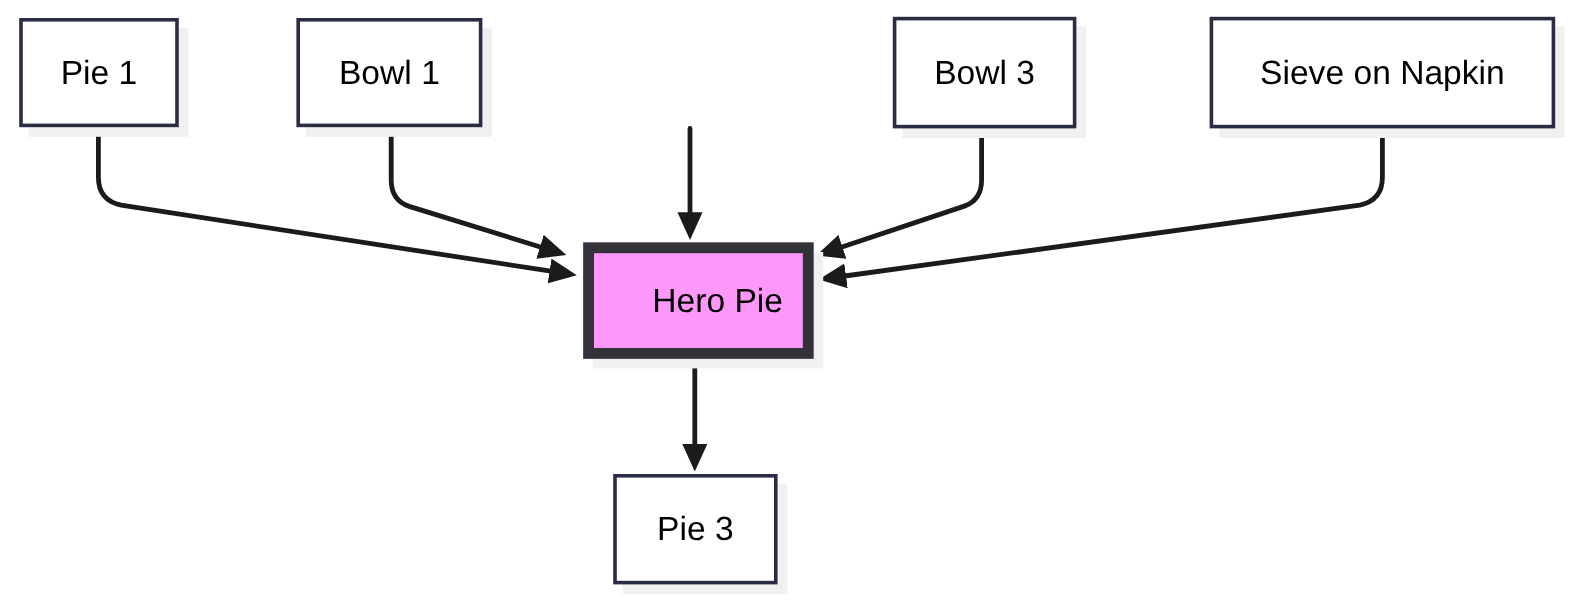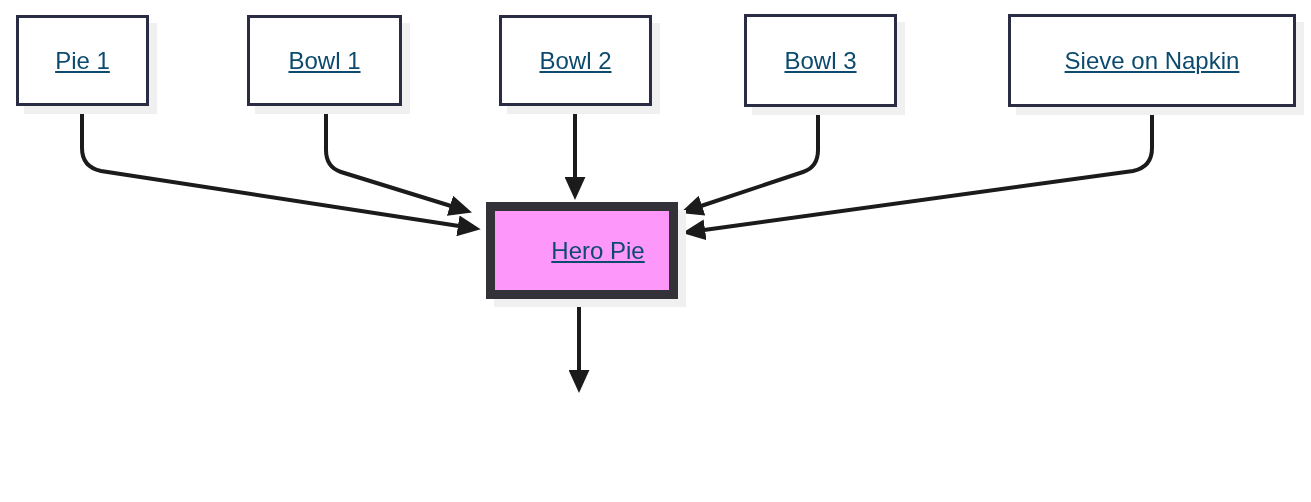--- a/index.html
+++ b/index.html
@@ -30,11 +30,10 @@
     display: flex;
     align-items: center;
     justify-content: center;
-    font-size: 24px;
-    color: #0c4a6e;
+    font-size: 28px;
+    color: #000000;
     z-index: 2;
     white-space: nowrap;
-    text-decoration: underline;
   }
   .node.hero {
     border: 9px solid #333238;

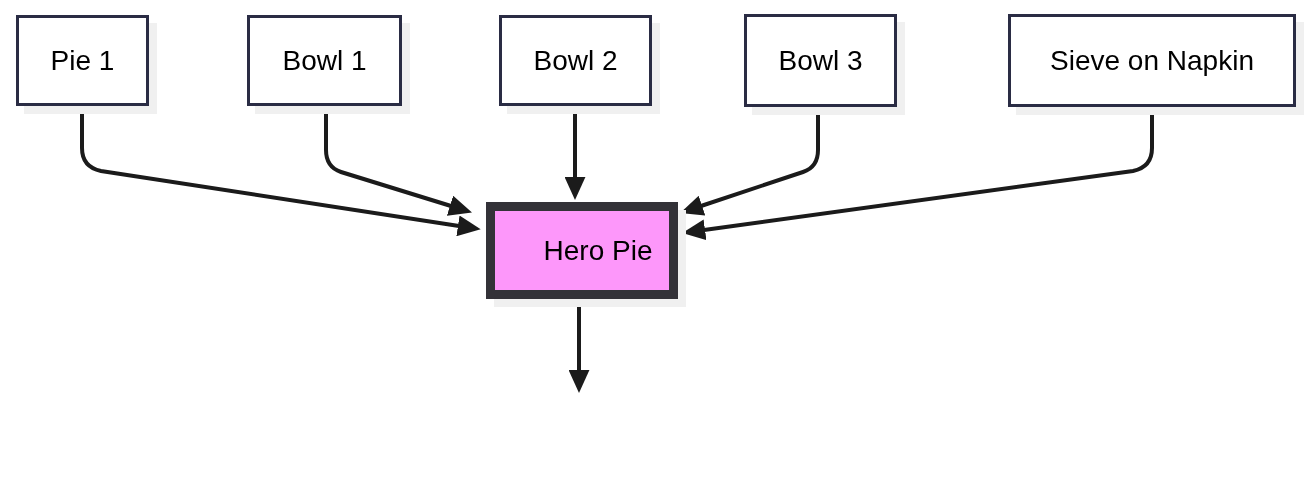--- a/index.html
+++ b/index.html
@@ -77,9 +77,6 @@
     <span>Bowl 1</span>
   </div>
 
-  <div class="node n-bowl2">
-    <span>Bowl 2</span>
-  </div>
 
   <div class="node n-bowl3">
     <span>Bowl 3</span>

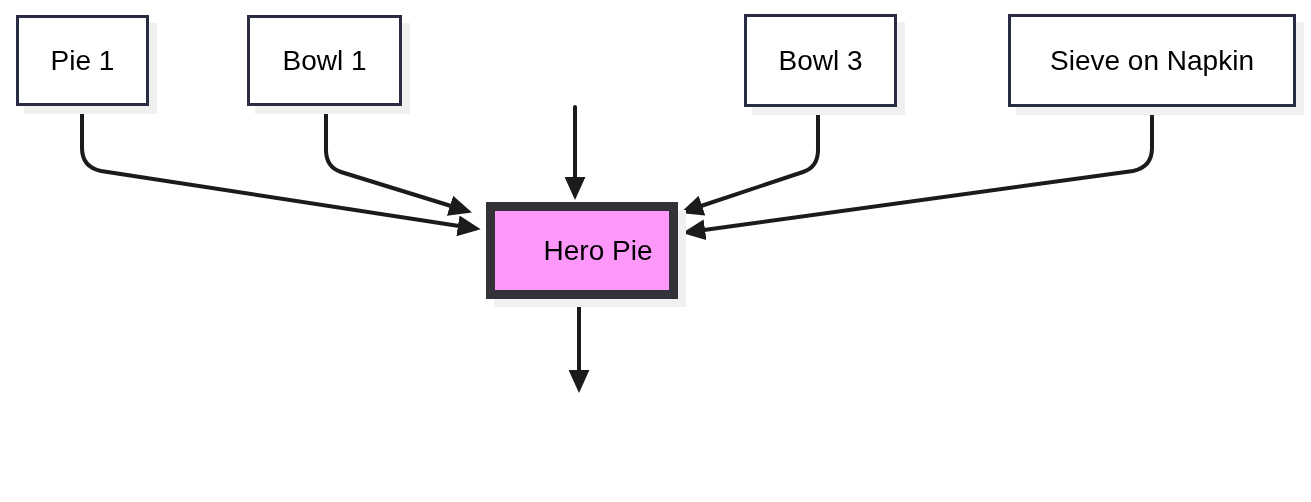--- a/index.html
+++ b/index.html
@@ -90,6 +90,9 @@
     <span>Hero Pie</span>
   </div>
 
+  <div class="node n-pie3">
+    <span>Pie 3</span>
+  </div>
 
 </div>
 

